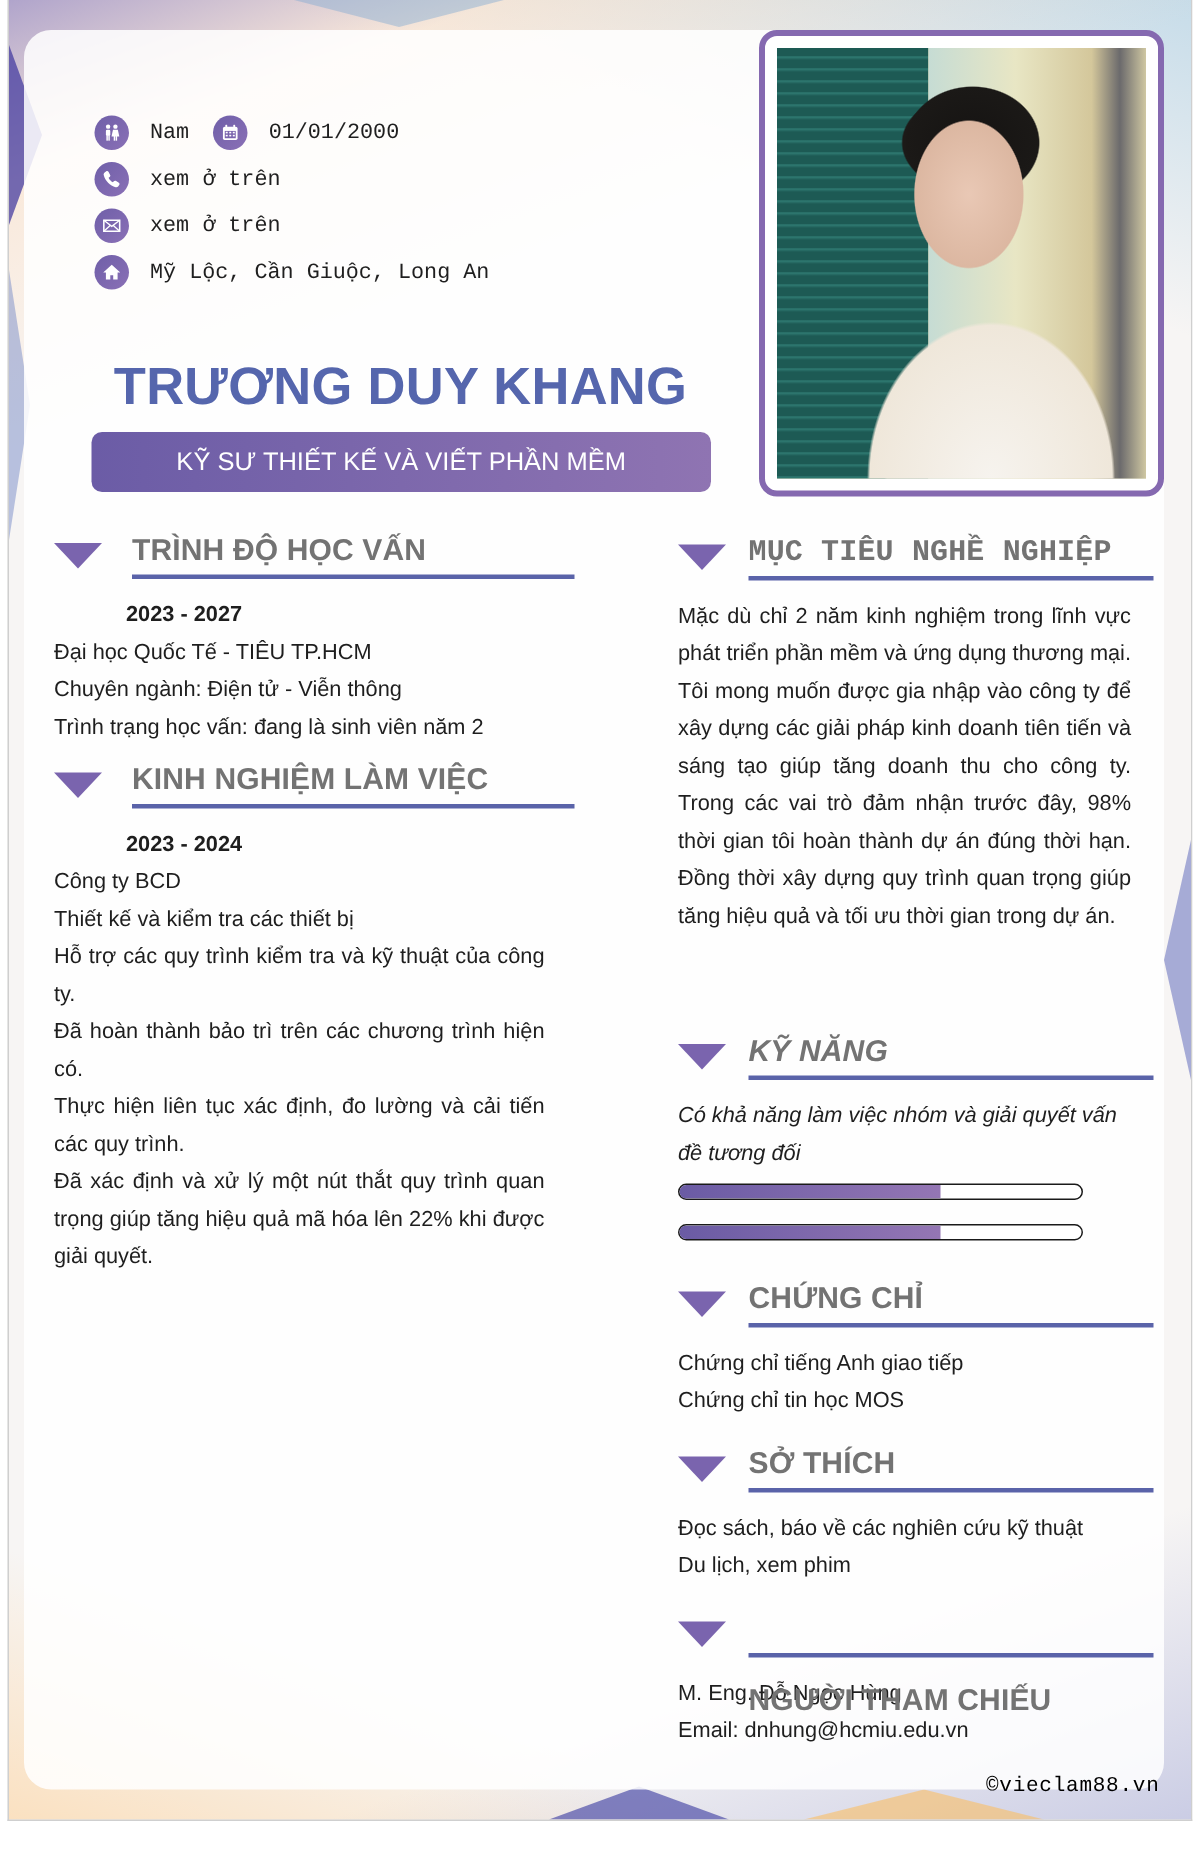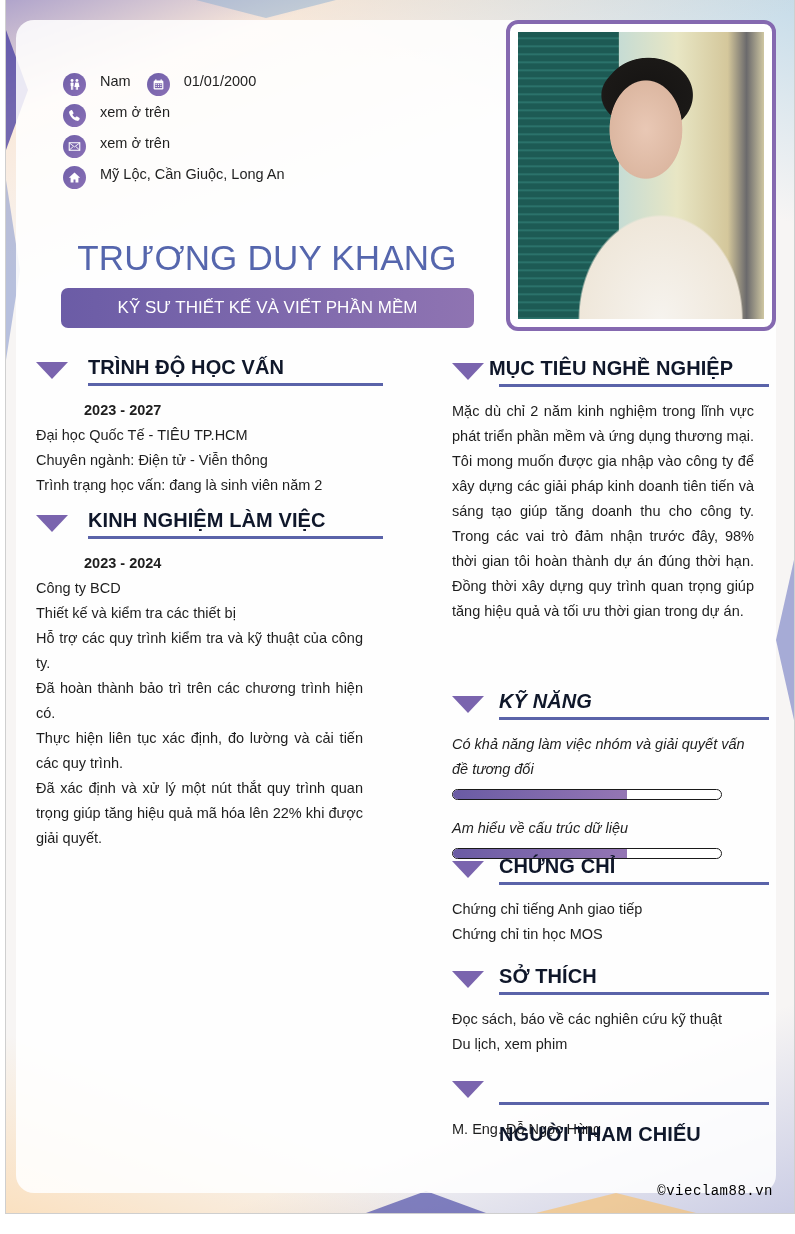--- a/index.html
+++ b/index.html
@@ -32,7 +32,7 @@
 
   
   .contact { position: absolute; left: 63px; top: 73px; }
-  .crow { display: flex; align-items: flex-start; height: 31px; font-size: 14.5px; color: #1f1f1f; }
+  .crow { display: flex; align-items: center; height: 31px; font-size: 14.5px; color: #1f1f1f; font-family: Liberation Mono, monospace; }
   .cicon {
     width: 23px; height: 23px; border-radius: 50%;
     background: linear-gradient(135deg, #6f5fa8, #8a70b6);

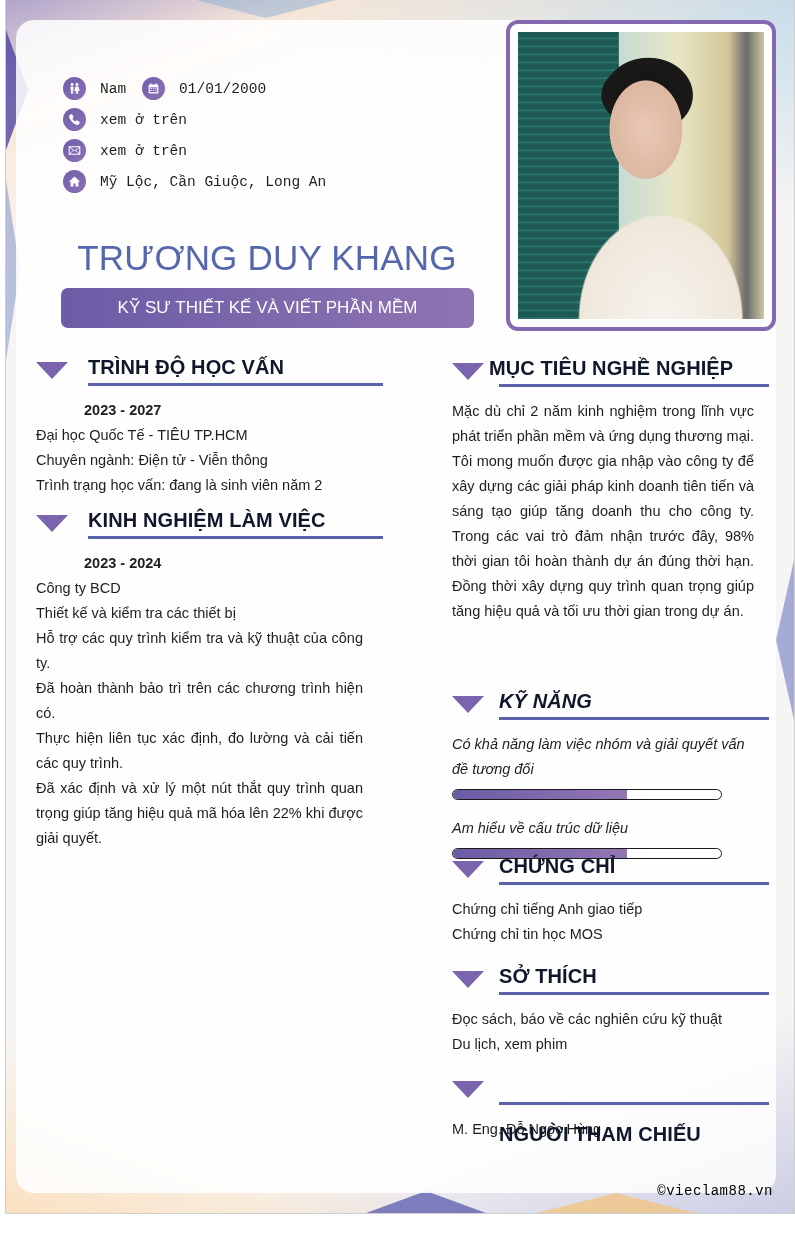--- a/index.html
+++ b/index.html
@@ -44,7 +44,7 @@
 
   .name {
     position: absolute; left: 60px; top: 238px; width: 414px; text-align: center;
-    font-size: 35px; font-weight: normal; color: #5566ad; letter-spacing: 0.2px;
+    font-size: 35px; font-weight: bold; color: #5566ad; letter-spacing: 0.2px;
   }
   .title-pill {
     position: absolute; left: 61px; top: 288px; width: 413px; height: 40px; border-radius: 7px;

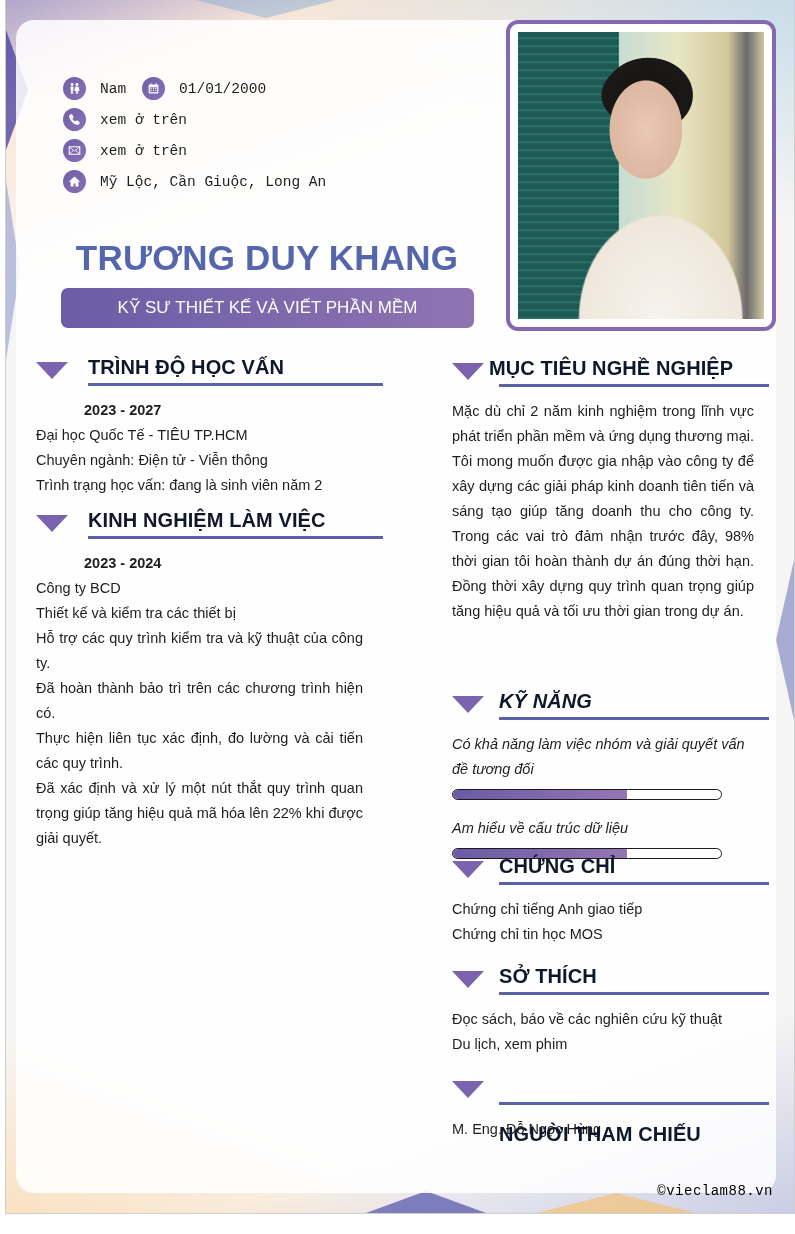--- a/index.html
+++ b/index.html
@@ -88,7 +88,7 @@
     border-top: 17px solid #7a64ae;
   }
   .sec-title {
-    position: absolute; left: 52px; top: -2px; font-size: 20px; font-weight: bold; color: #0f172a;
+    position: absolute; left: 52px; top: -2px; font-size: 20px; font-weight: bold; color: #737373;
     letter-spacing: 0.1px; white-space: nowrap;
   }
   .sec-line { position: absolute; left: 52px; right: 0; top: 25px; height: 3px; background: #5a63a9; }

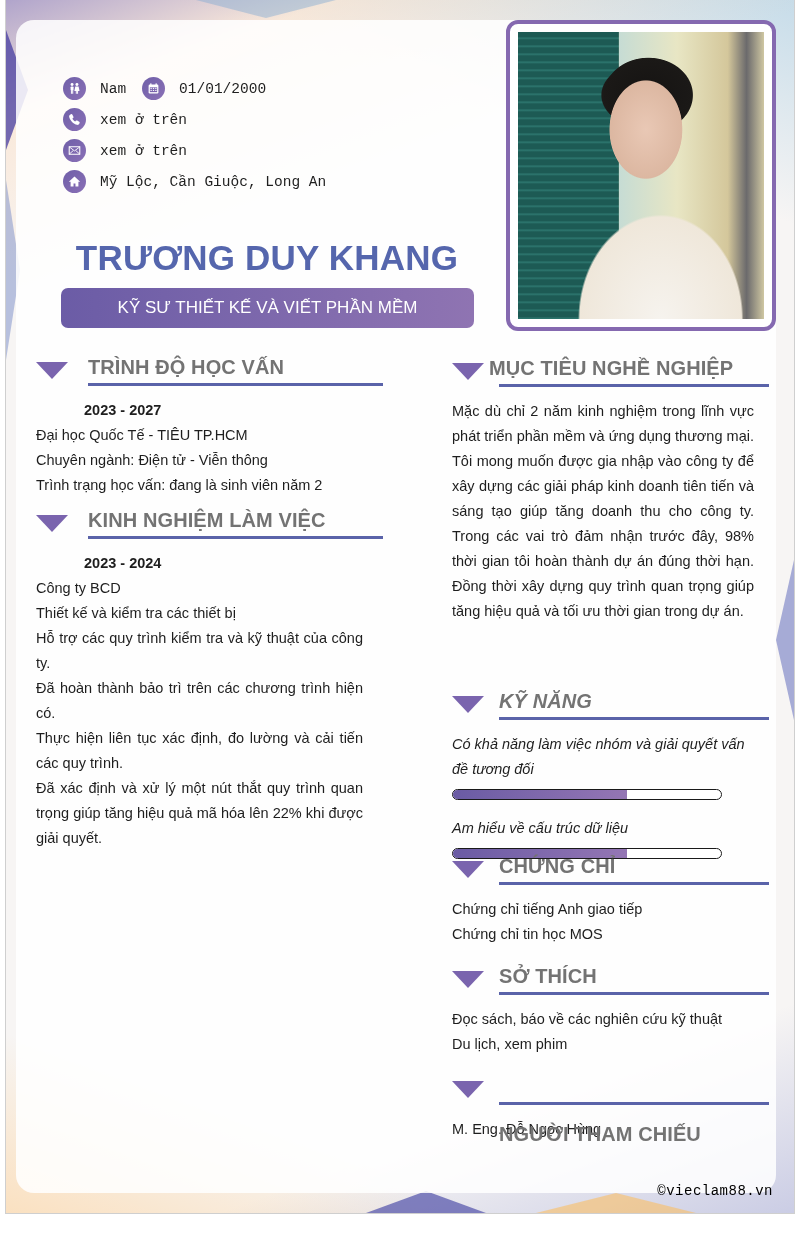--- a/index.html
+++ b/index.html
@@ -227,7 +227,7 @@
 <div class="section" style="left:452px; top:359px; width:317px;">
   <div class="sec-head">
     <span class="sec-tri"></span>
-    <span class="sec-title" style="left:37px;">MỤC TIÊU NGHỀ NGHIỆP</span>
+    <span class="sec-title" style="left:47px;font-family:Liberation Mono, monospace;">MỤC TIÊU NGHỀ NGHIỆP</span>
     <span class="sec-line" style="left:47px;"></span>
   </div>
   <div class="sec-body just" style="width:302px;">

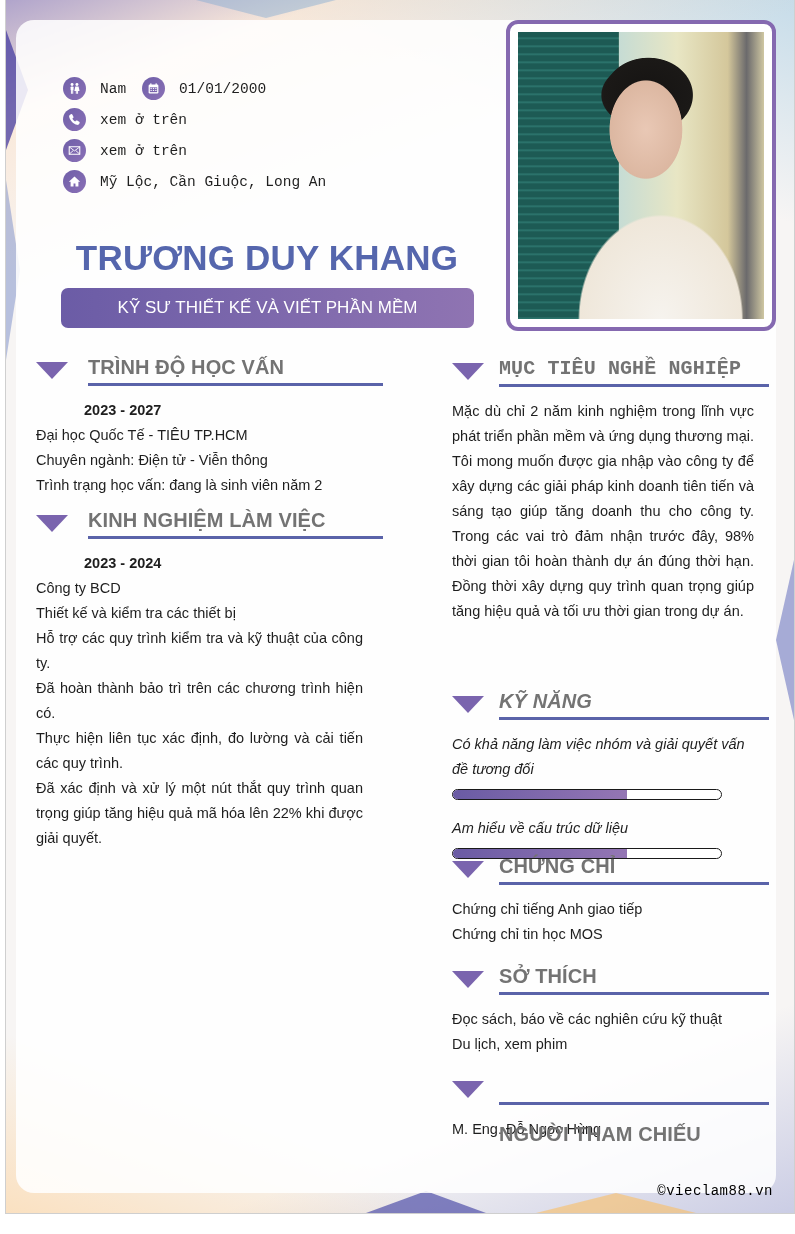--- a/index.html
+++ b/index.html
@@ -246,7 +246,6 @@
     <div class="skill-bar">
       <div class="skill-fill" style="width: 65%;"></div>
     </div>
-    <div>Am hiểu về cấu trúc dữ liệu</div>
     <div class="skill-bar">
       <div class="skill-fill" style="width: 65%;"></div>
     </div>

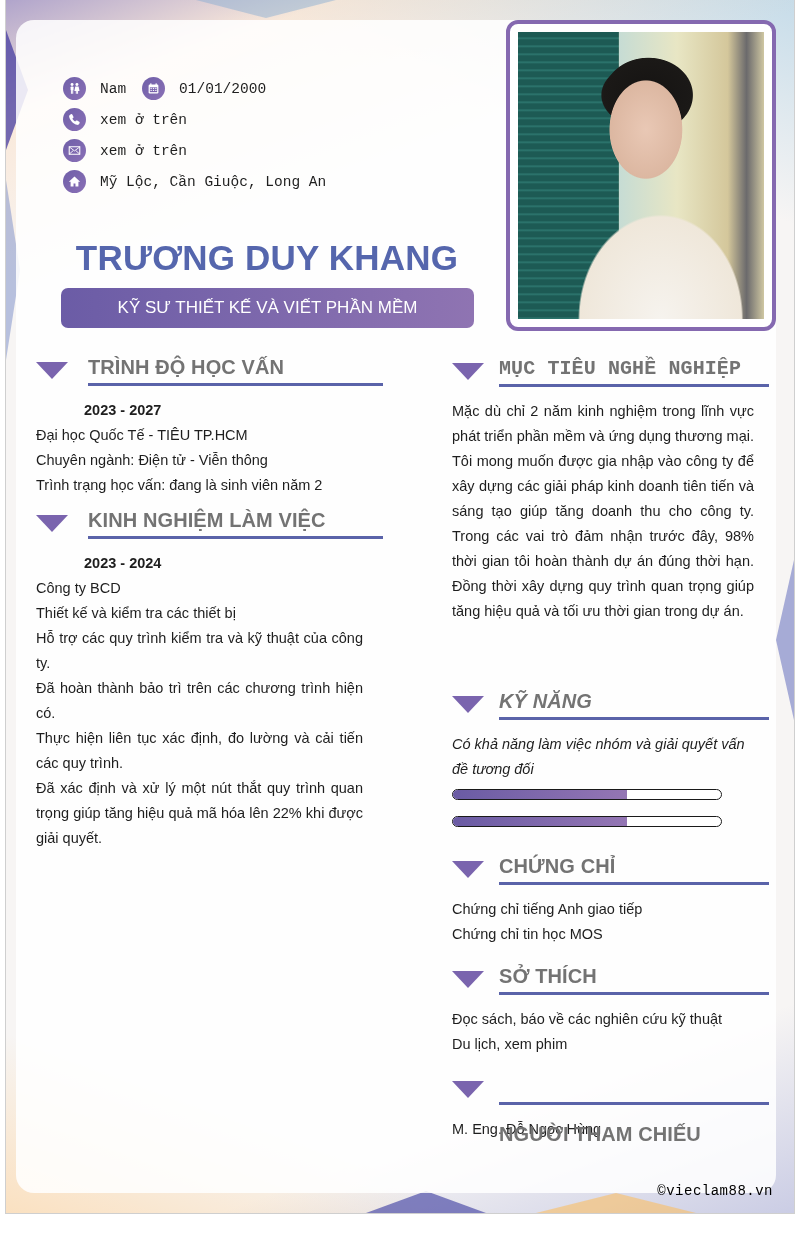--- a/index.html
+++ b/index.html
@@ -284,6 +284,7 @@
   </div>
   <div class="sec-body">
     <div>M. Eng. Đỗ Ngọc Hùng</div>
+    <div>Email: dnhung@hcmiu.edu.vn</div>
   </div>
 </div>
 

